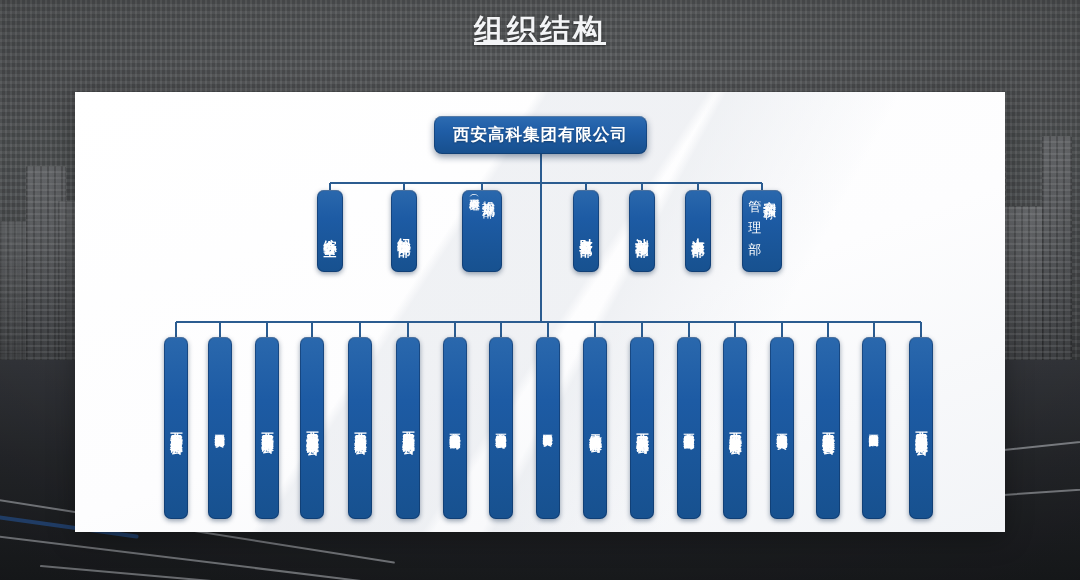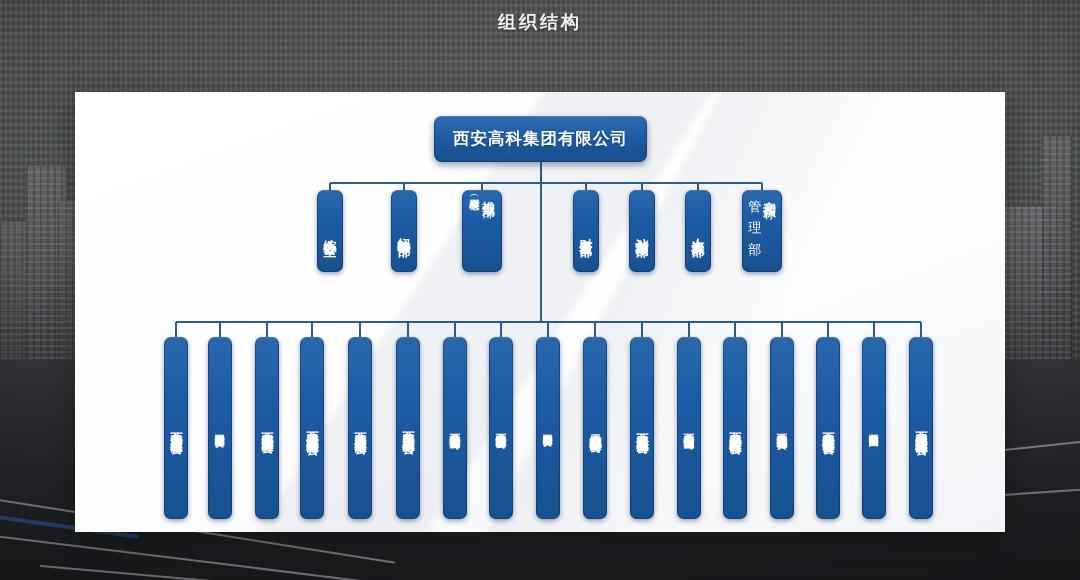--- a/index.html
+++ b/index.html
@@ -60,8 +60,8 @@
   #header{ position:absolute; left:0; top:0; width:100%; z-index:4; text-align:center; }
   #title-cn{
     margin-top:10px;
-    font-size:18px; font-weight:bold; letter-spacing:3px;
-    color:#f3f4f6; text-shadow:0 1px 3px rgba(0,0,0,.5);
+    font-size:30px; font-weight:bold; letter-spacing:3px;
+    color:#f3f4f6; text-shadow:0 1px 3px rgba(0,0,0,.5);text-decoration:underline;
   }
   #subtitle-wrap{
     margin:8px auto 0; width:232px; position:relative;

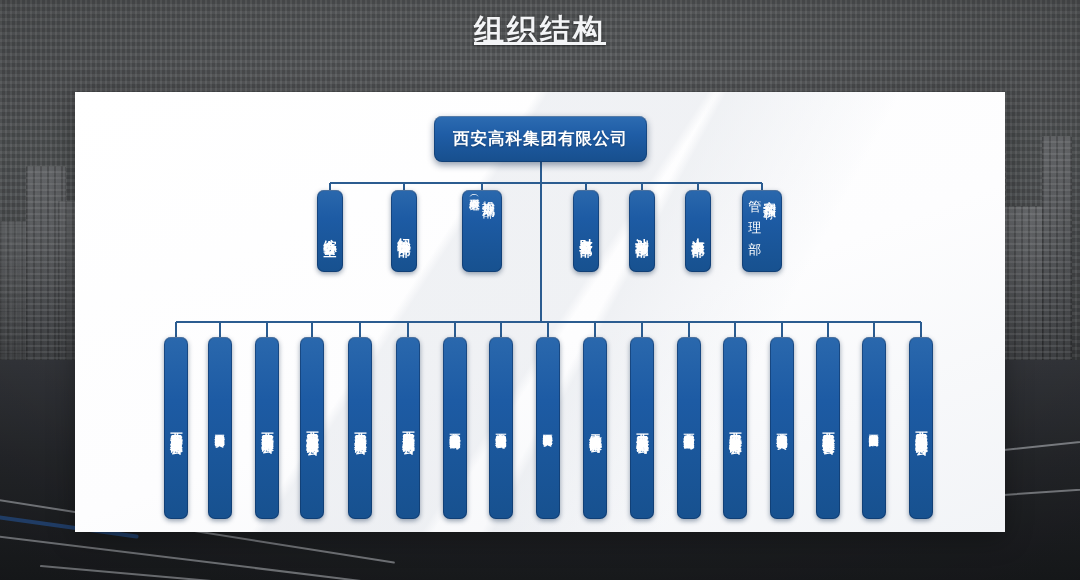--- a/index.html
+++ b/index.html
@@ -113,7 +113,7 @@
 
   
   #root-node{
-    left:434px; top:116px; width:213px; height:46px;
+    left:434px; top:116px; width:213px; height:38px;
     border-radius:8px;
     font-size:16.5px; font-weight:bold; letter-spacing:1px;
     background:linear-gradient(180deg,#2d6cb2 0%,#1f5da6 40%,#174f8d 100%);

